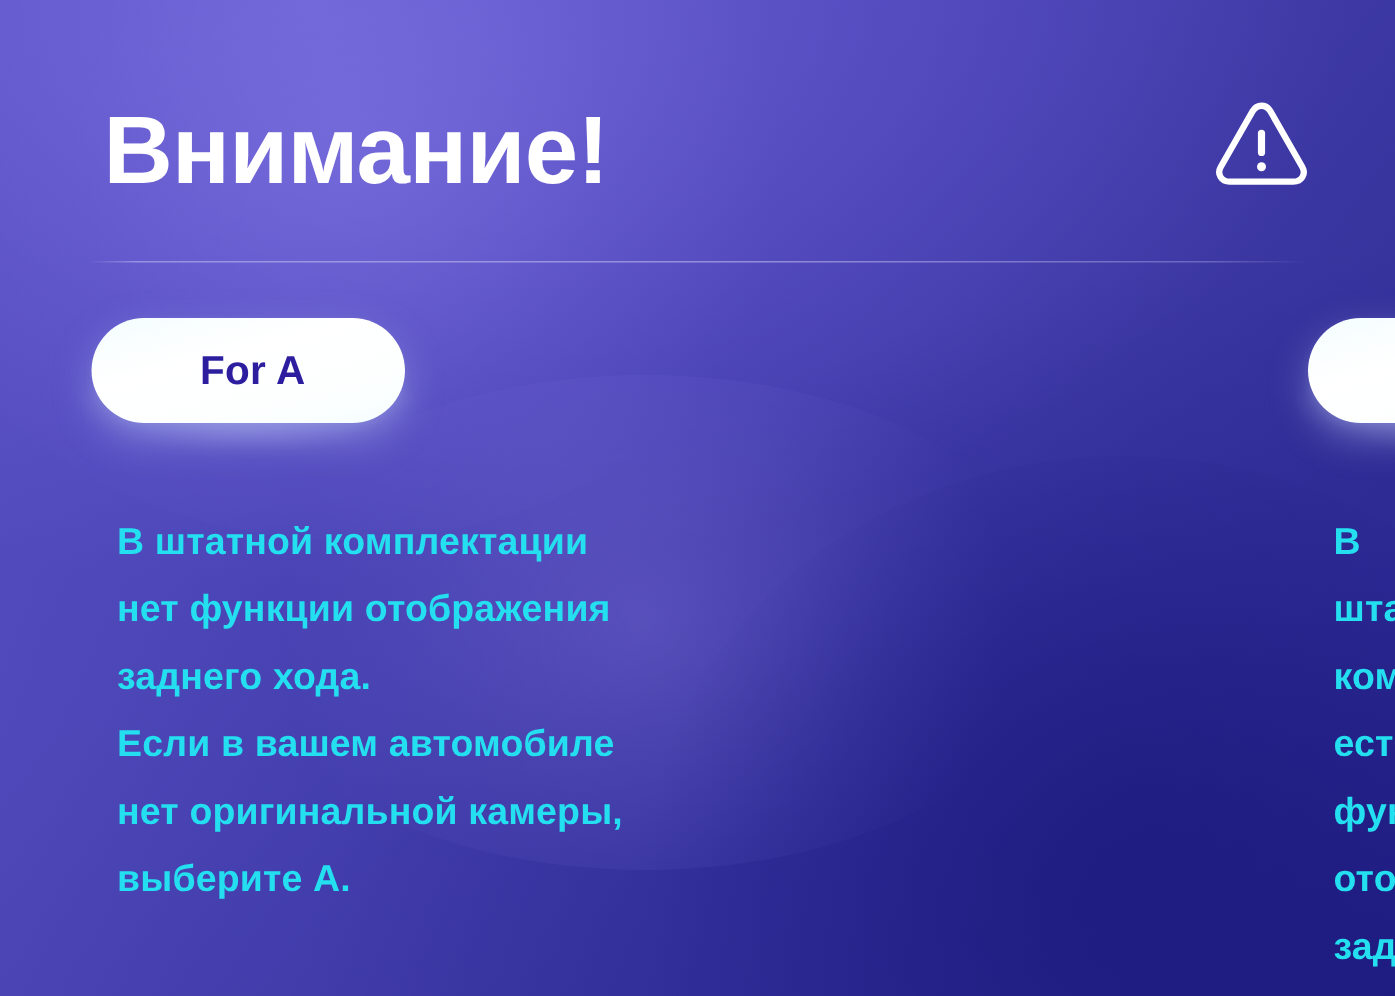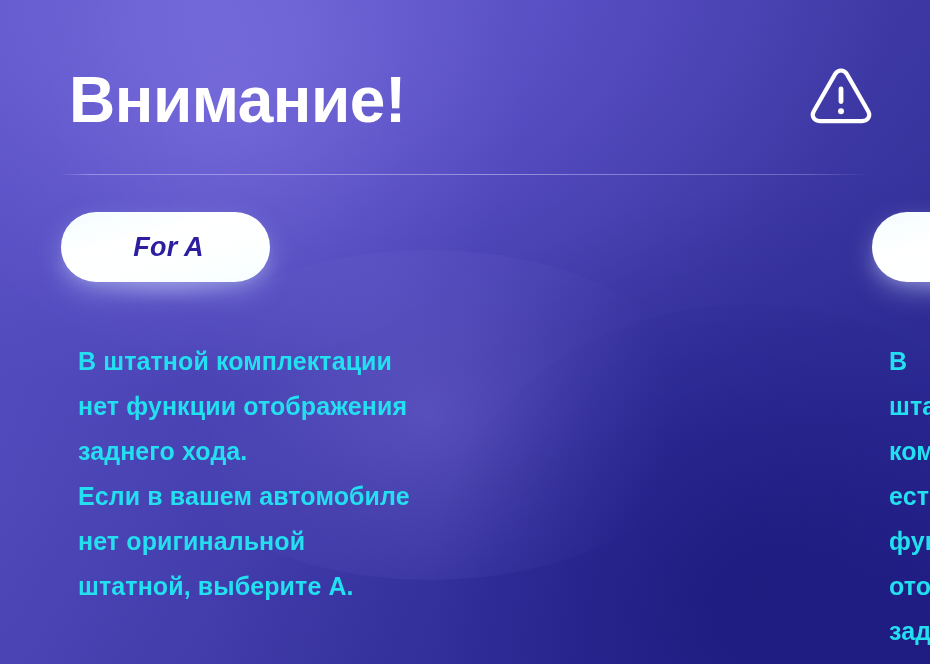--- a/index.html
+++ b/index.html
@@ -108,7 +108,6 @@
     position: relative;
     width: 209px;
     height: 70px;
-    font-style: italic;
   }
   
   .pill-glow {

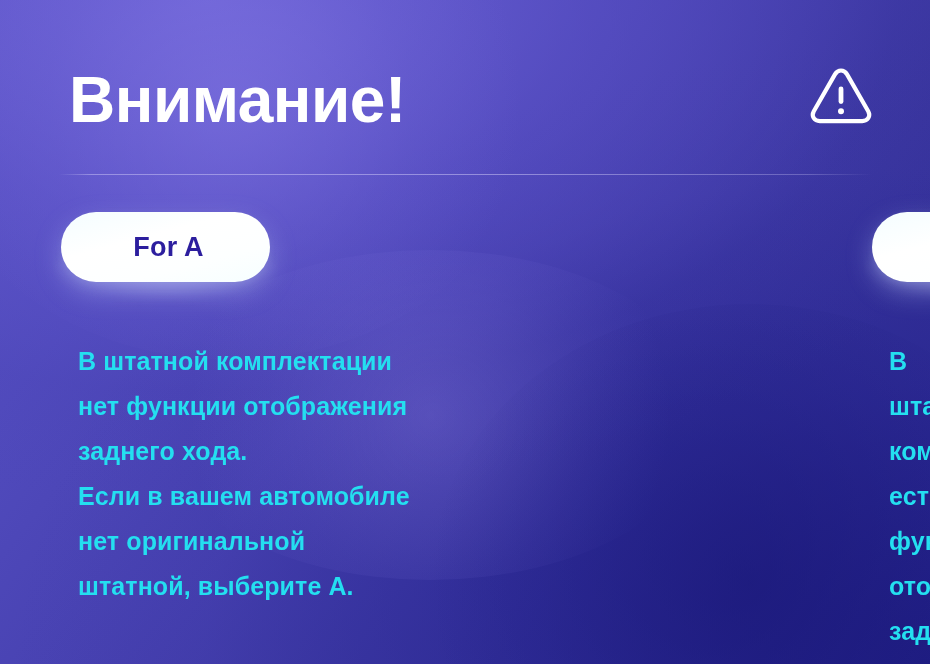--- a/index.html
+++ b/index.html
@@ -183,7 +183,7 @@
       </div>
       <div class="body-text">
         <p>В штатной комплектации нет функции отображения заднего хода.</p>
-        <p>Если в вашем автомобиле нет оригинальной штатной, выберите А.</p>
+        <p>Если в вашем автомобиле нет оригинальной камеры, выберите А.</p>
       </div>
     </div>
 

